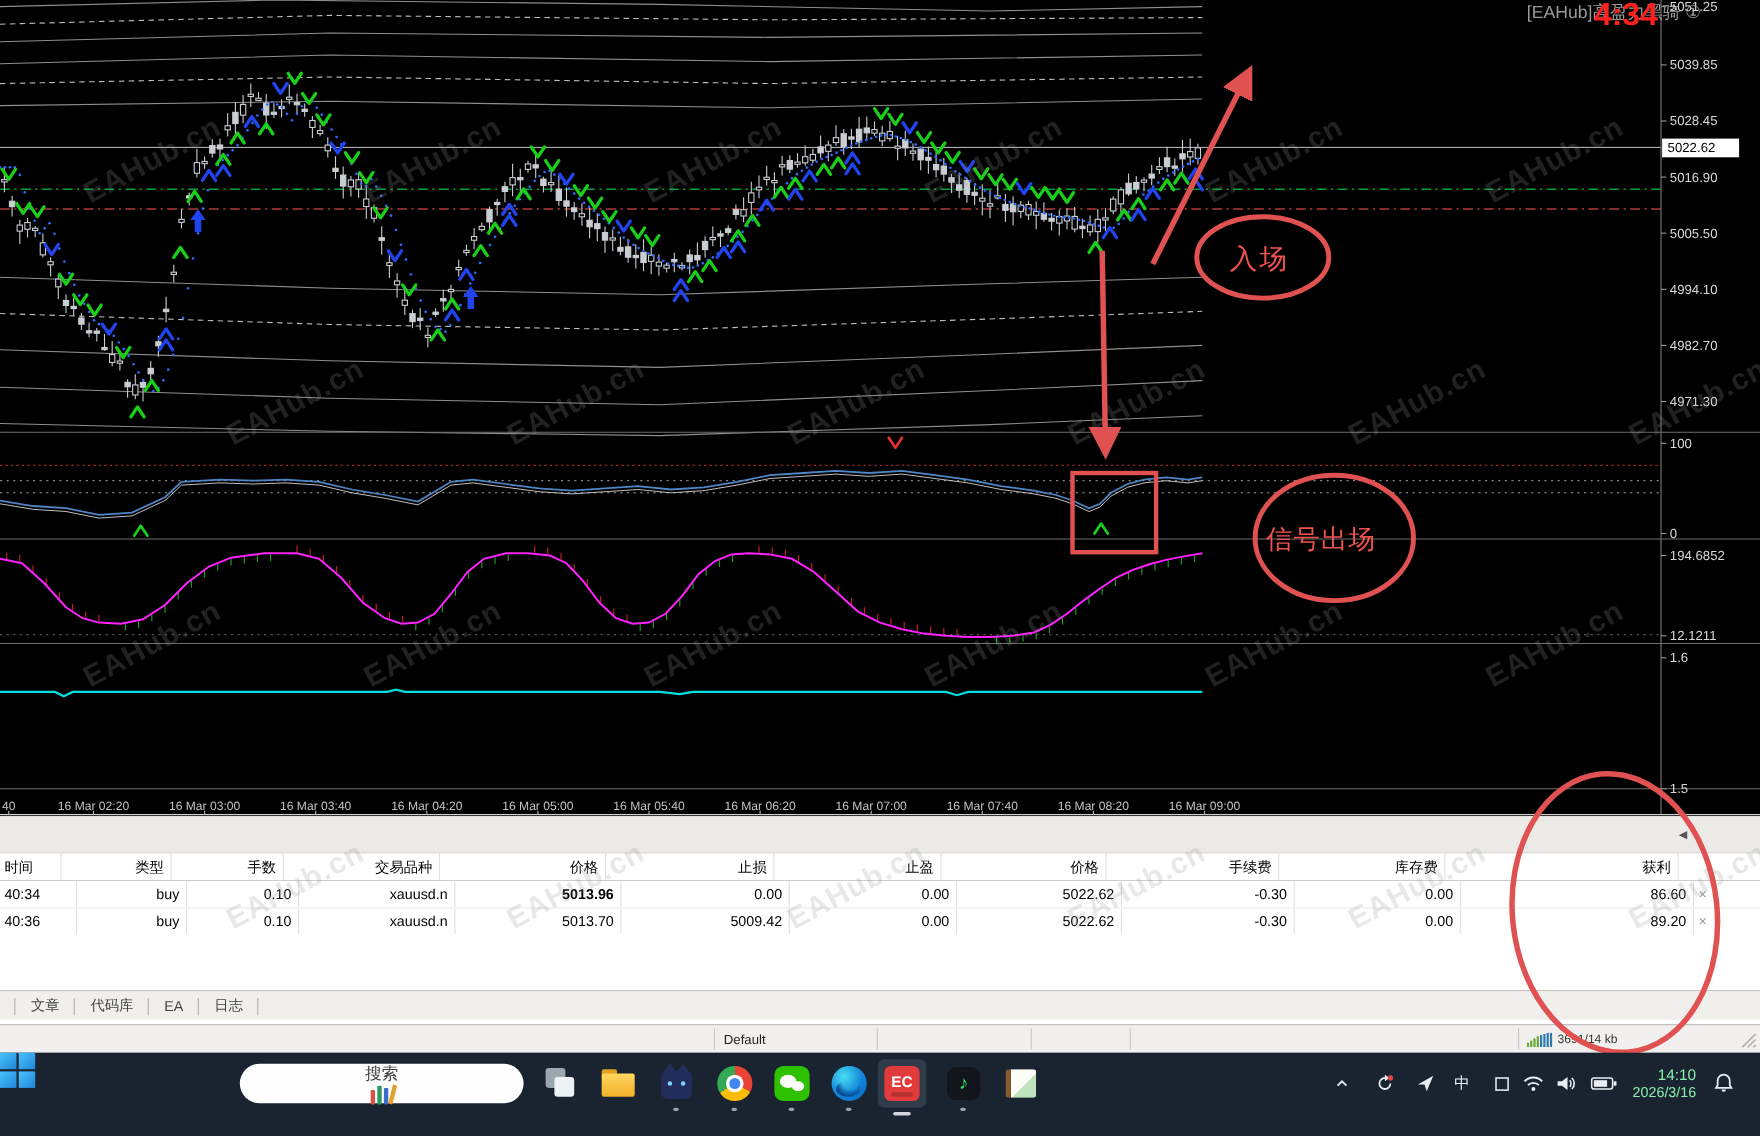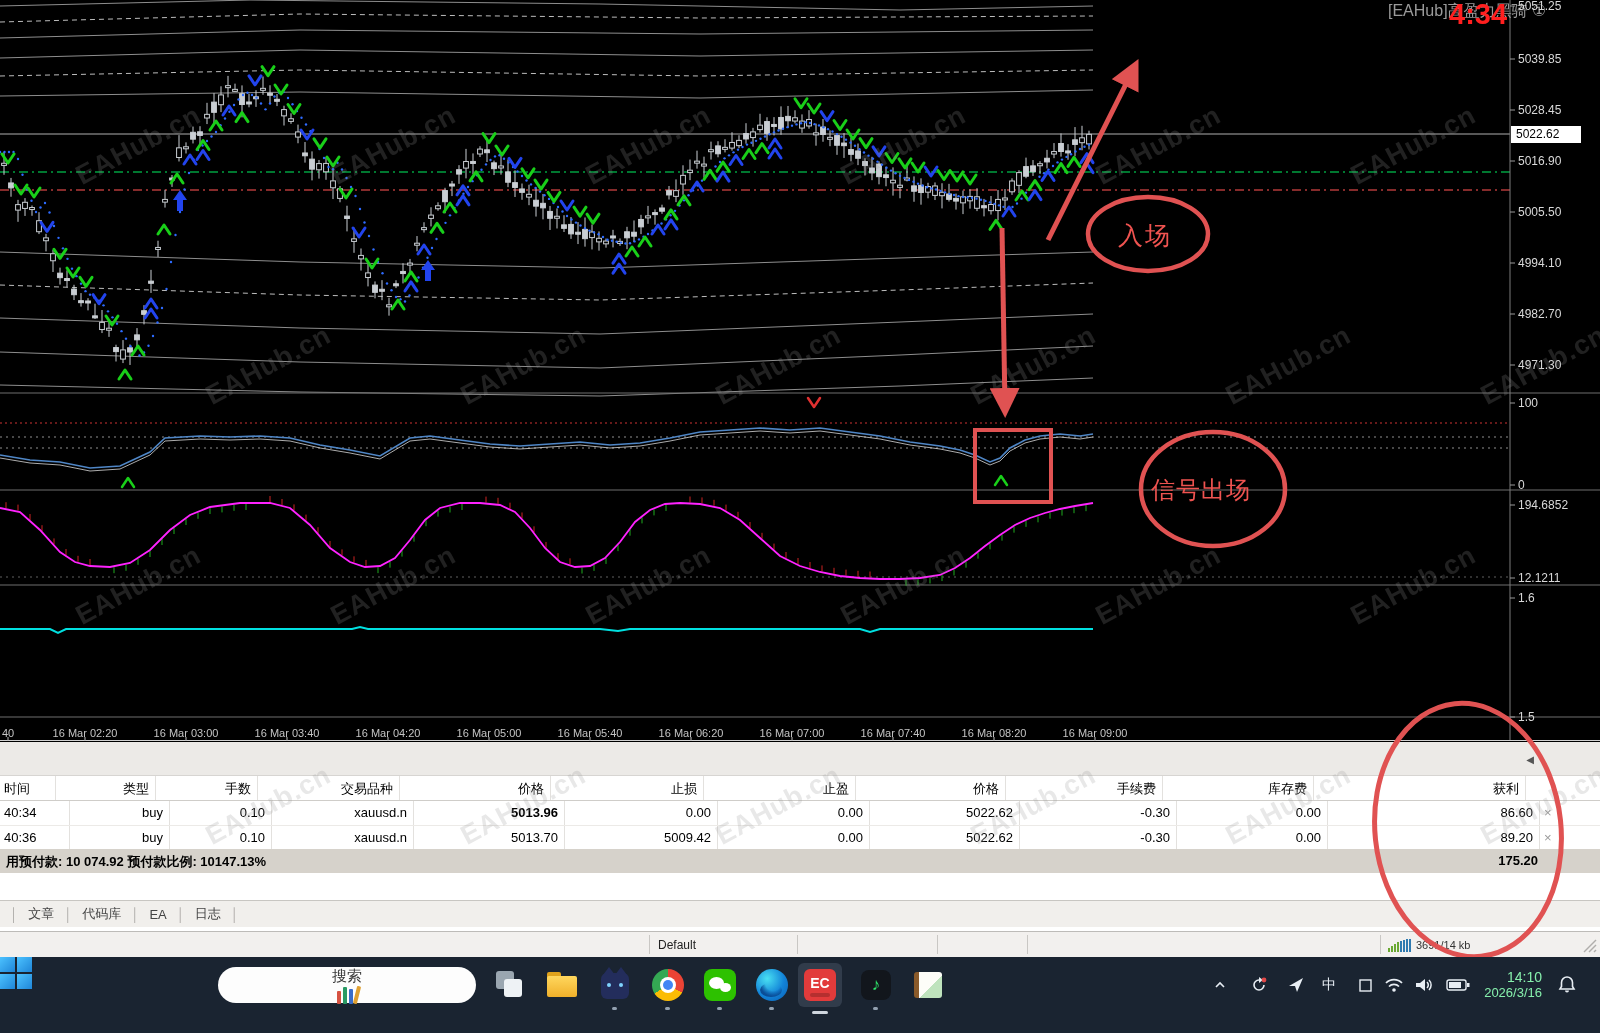--- a/index.html
+++ b/index.html
@@ -997,10 +997,6 @@
           <div class="cell close-x">×</div>
         </div>
       </div>
-    <div id="summary-row">
-      <span id="summary-left">用预付款: 10 074.92  预付款比例: 10147.13%</span>
-      <span id="summary-profit">175.20</span>
-    </div>
   </div>
 
   <div id="tabs-bar">

